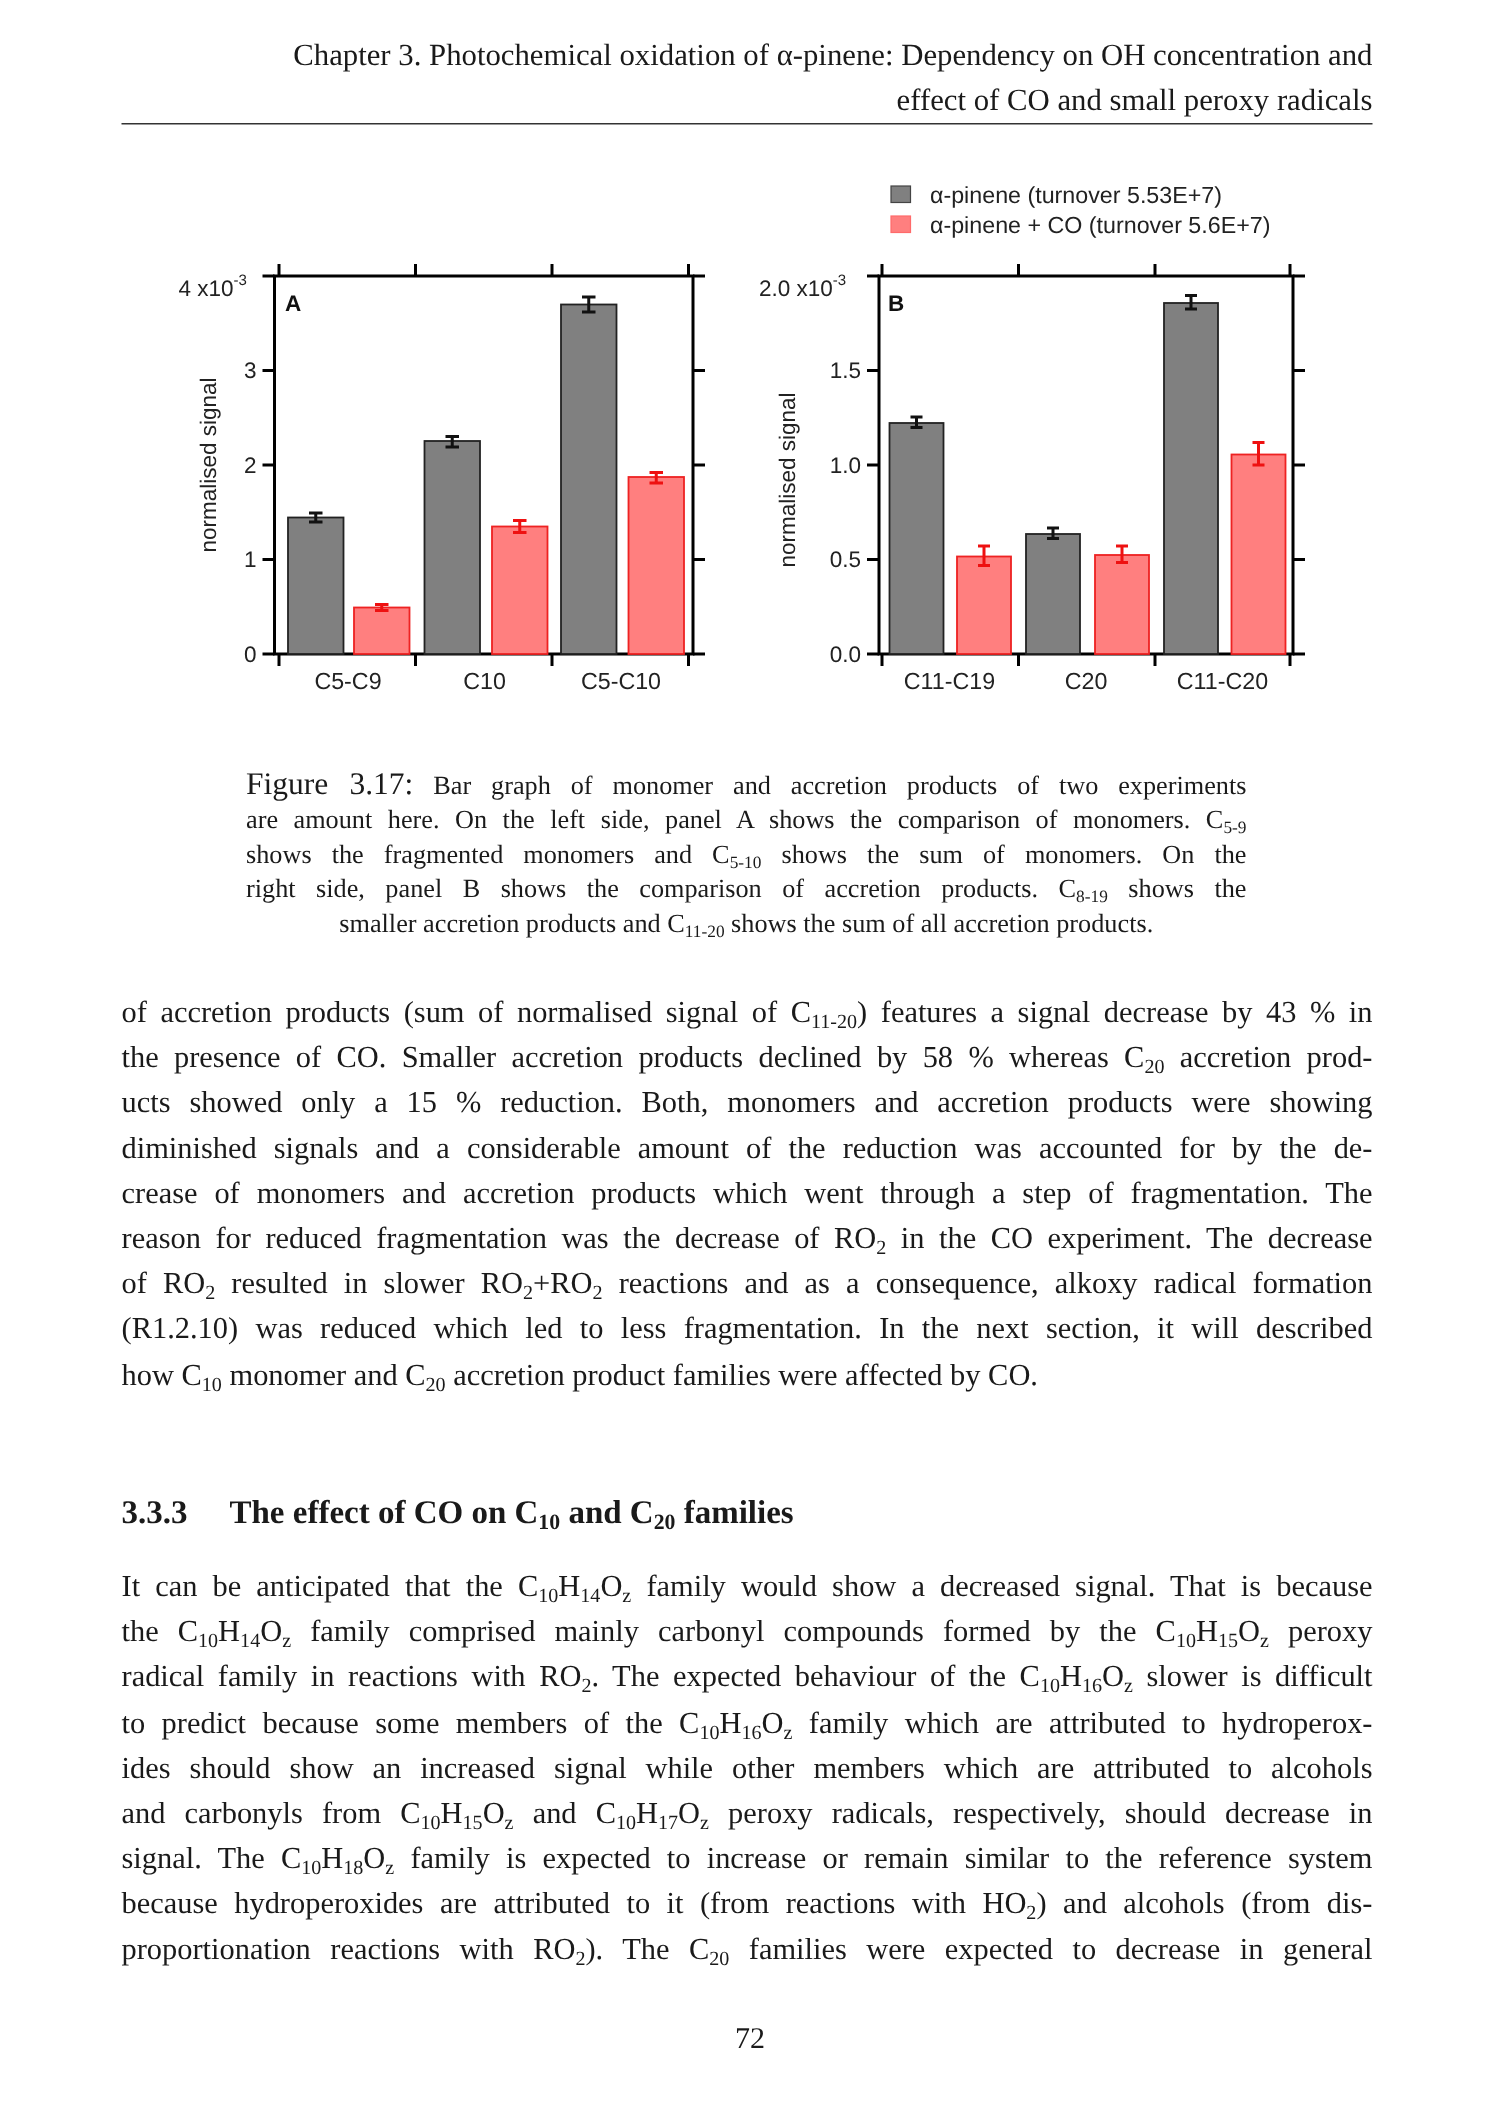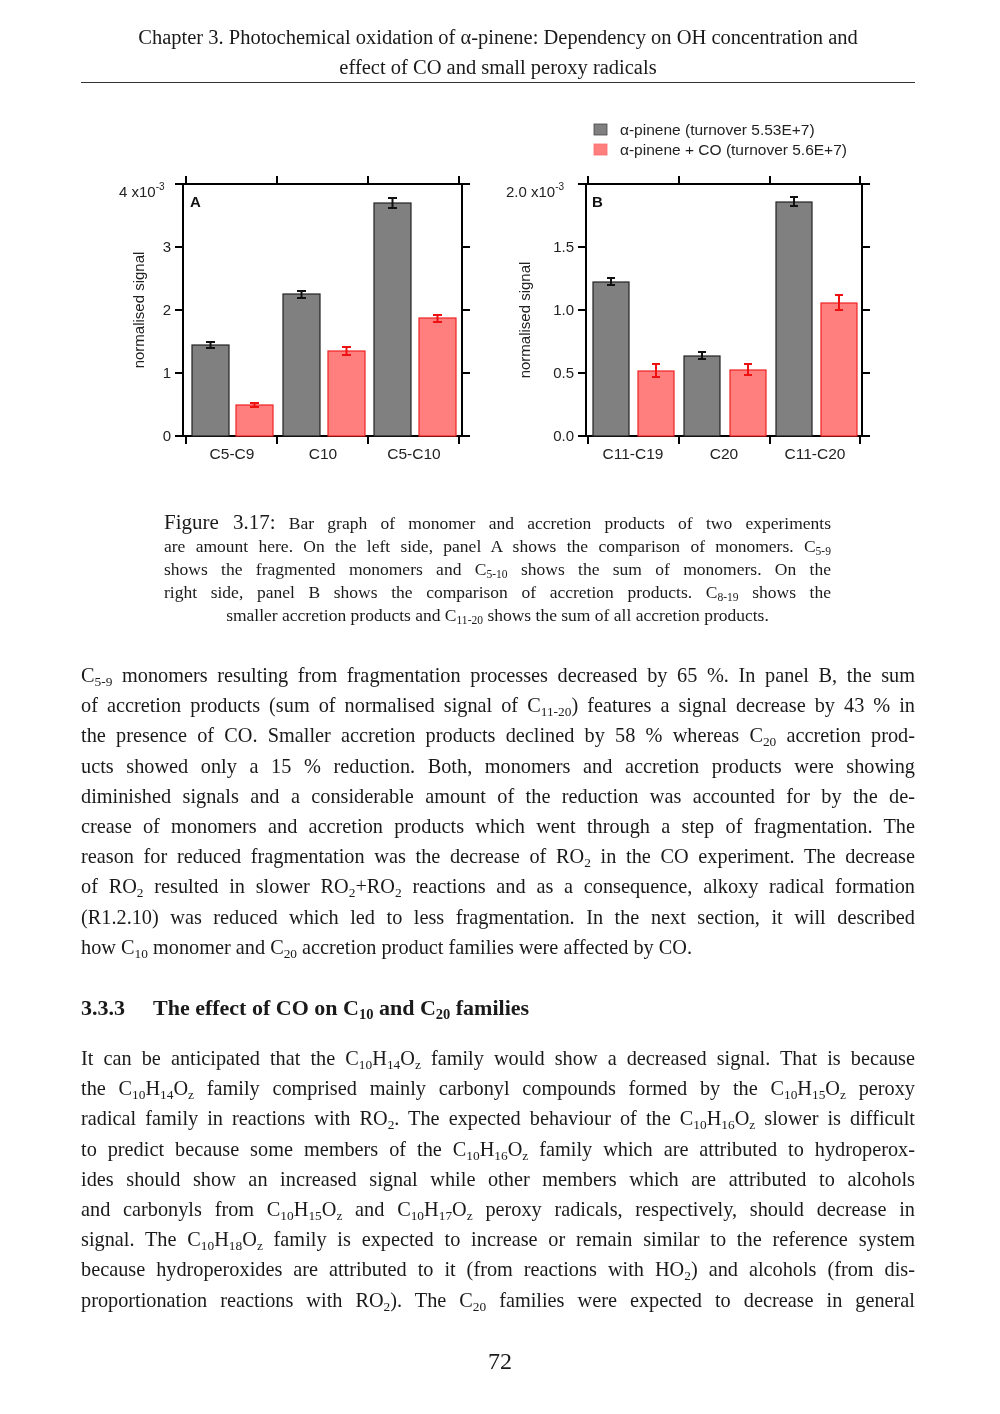--- a/index.html
+++ b/index.html
@@ -5,7 +5,7 @@
   html, body { margin: 0; padding: 0; background: #ffffff; }
   body { width: 1000px; height: 1414px; position: relative; overflow: hidden;
          font-family: "Liberation Serif", "DejaVu Serif", serif; color: #1a1a1a; }
-  .running-head { position: absolute; left: 81px; width: 834px; top: 22px; text-align: center;
+  .running-head { position: absolute; left: 81px; width: 834px; top: 22px; text-align: right;
          font-size: 20.5px; line-height: 30px; }
   .head-rule { position: absolute; left: 81px; width: 834px; top: 82px; height: 0; border-top: 1px solid #333; }
   .figure-svg { position: absolute; left: 0; top: 100px; }

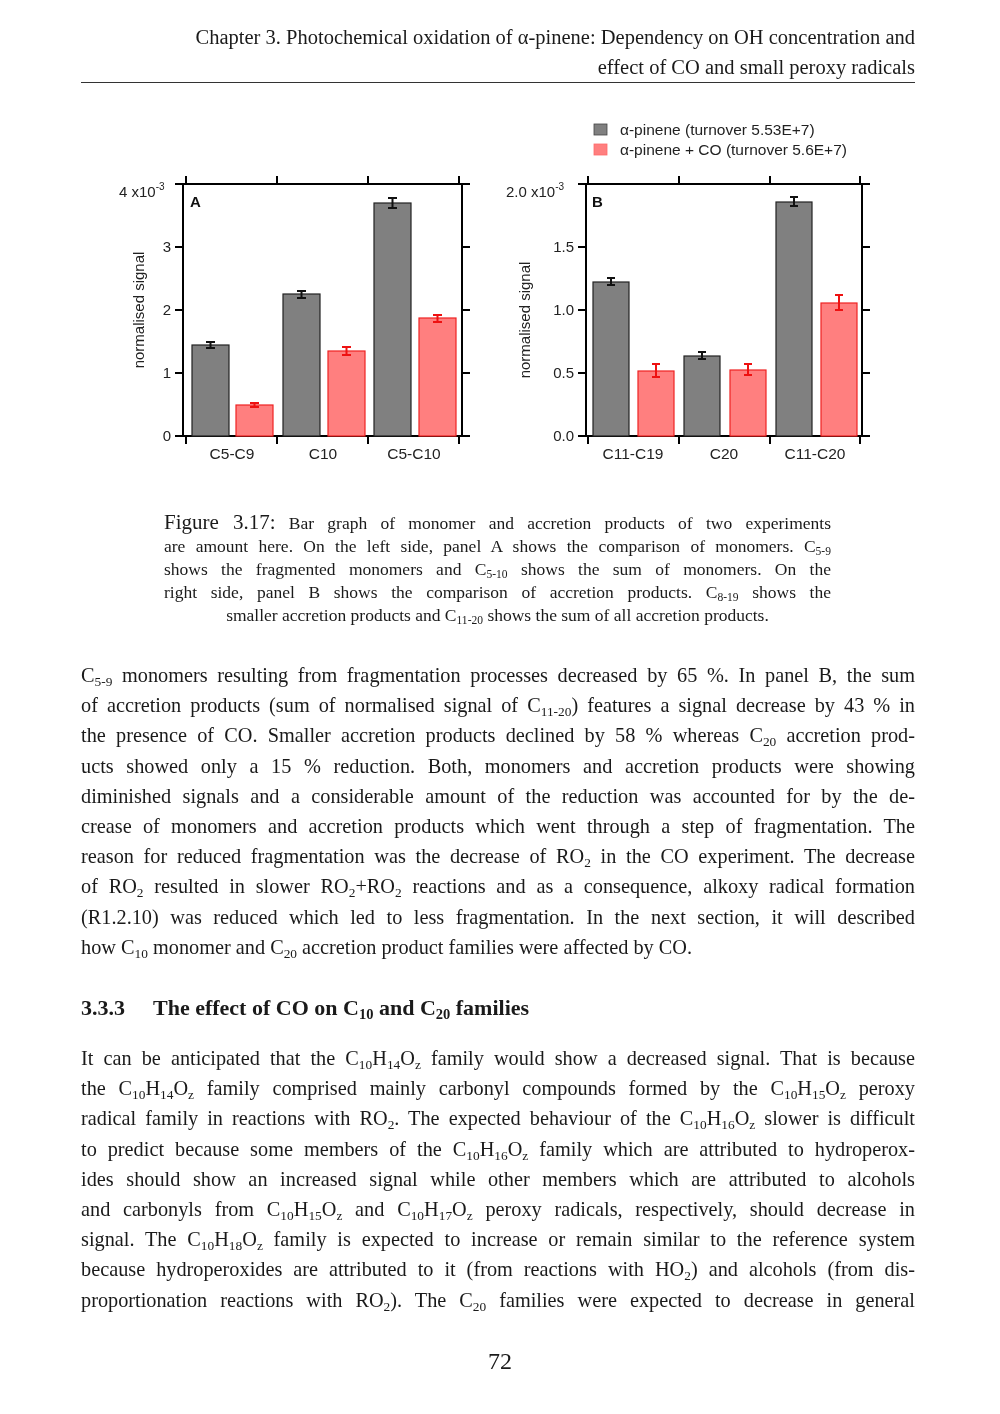--- a/index.html
+++ b/index.html
@@ -215,7 +215,6 @@
 </div>
 
 <div class="body-text" style="top:660px;">
-  <span class="line"><span>C</span><sub>5-9</sub><span> monomers resulting from fragmentation processes decreased by 65 %. In panel B, the sum</span></span>
   <span class="line"><span>of accretion products (sum of normalised signal of C</span><sub>11-20</sub><span>) features a signal decrease by 43 % in</span></span>
   <span class="line"><span>the presence of CO. Smaller accretion products declined by 58 % whereas C</span><sub>20</sub><span> accretion prod-</span></span>
   <span class="line">ucts showed only a 15 % reduction.  Both, monomers and accretion products were showing</span>

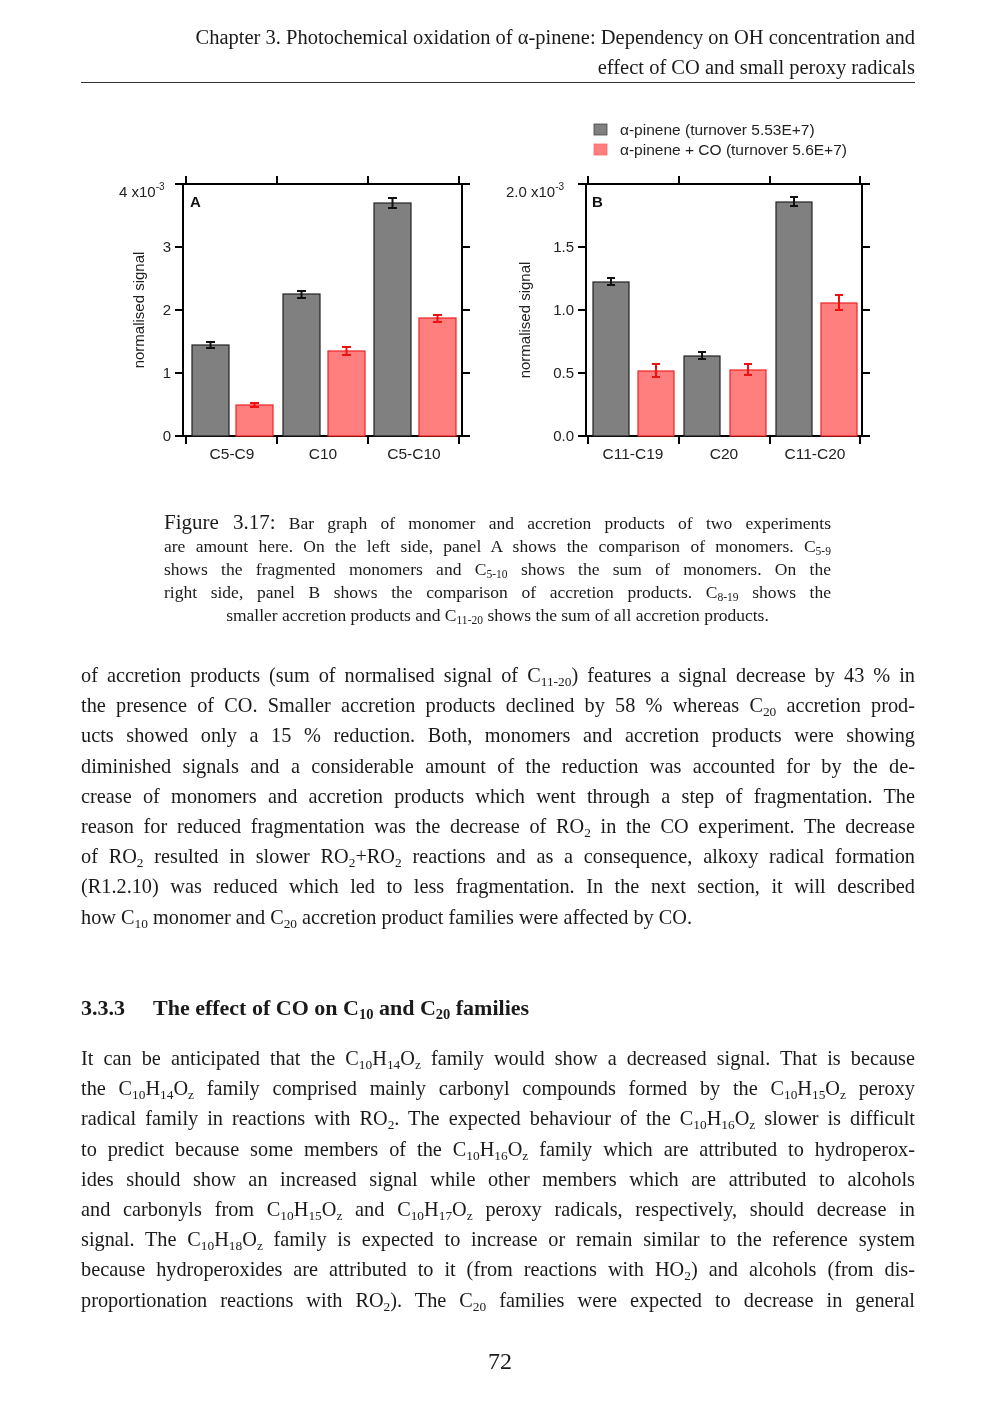--- a/index.html
+++ b/index.html
@@ -21,7 +21,7 @@
   sub { font-size: 66%; vertical-align: -0.3em; line-height: 0; font-family: Liberation Serif, serif; }
   .section-heading { position: absolute; left: 81px; top: 995px; font-size: 22px; font-weight: bold; }
   .section-heading .num { display: inline-block; width: 72px; }
-  .page-number { position: absolute; left: 0; width: 1000px; top: 1348px; text-align: center; font-size: 24px; }
+  .page-number { position: absolute; left: 0; width: 1000px; top: 1348px; text-align: center; font-size: 20px; }
 </style>
 </head>
 <body>

